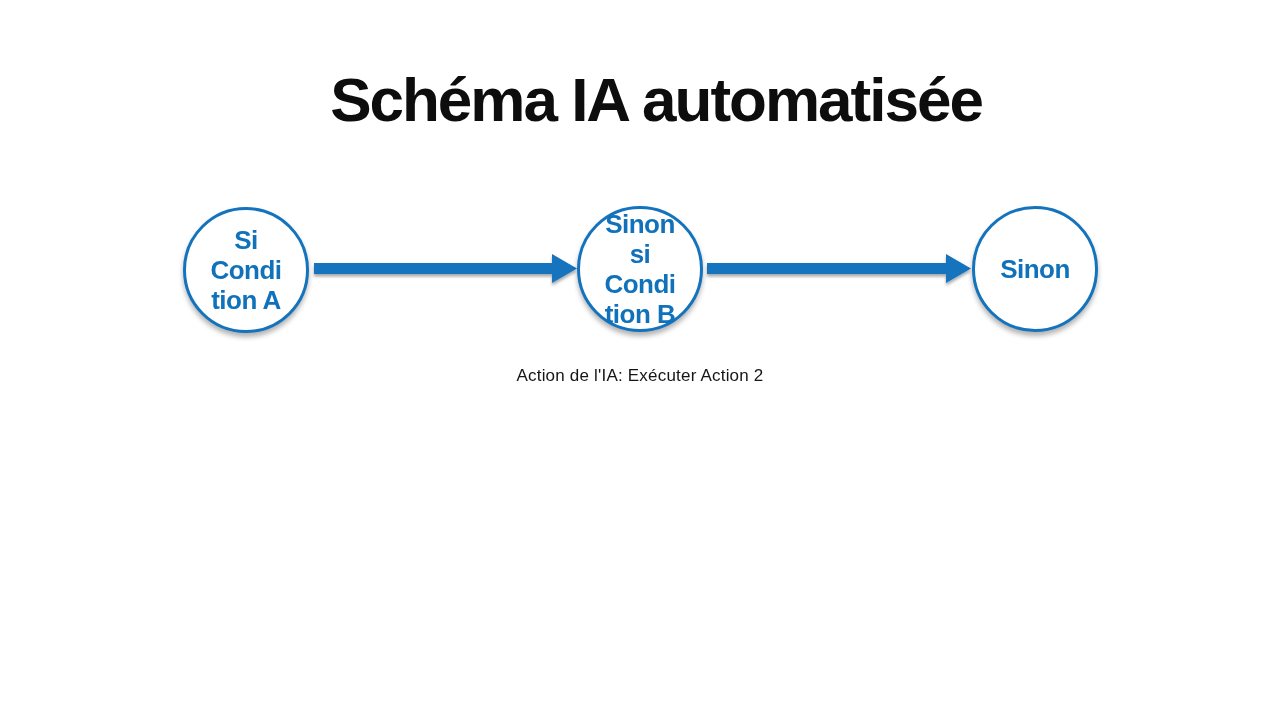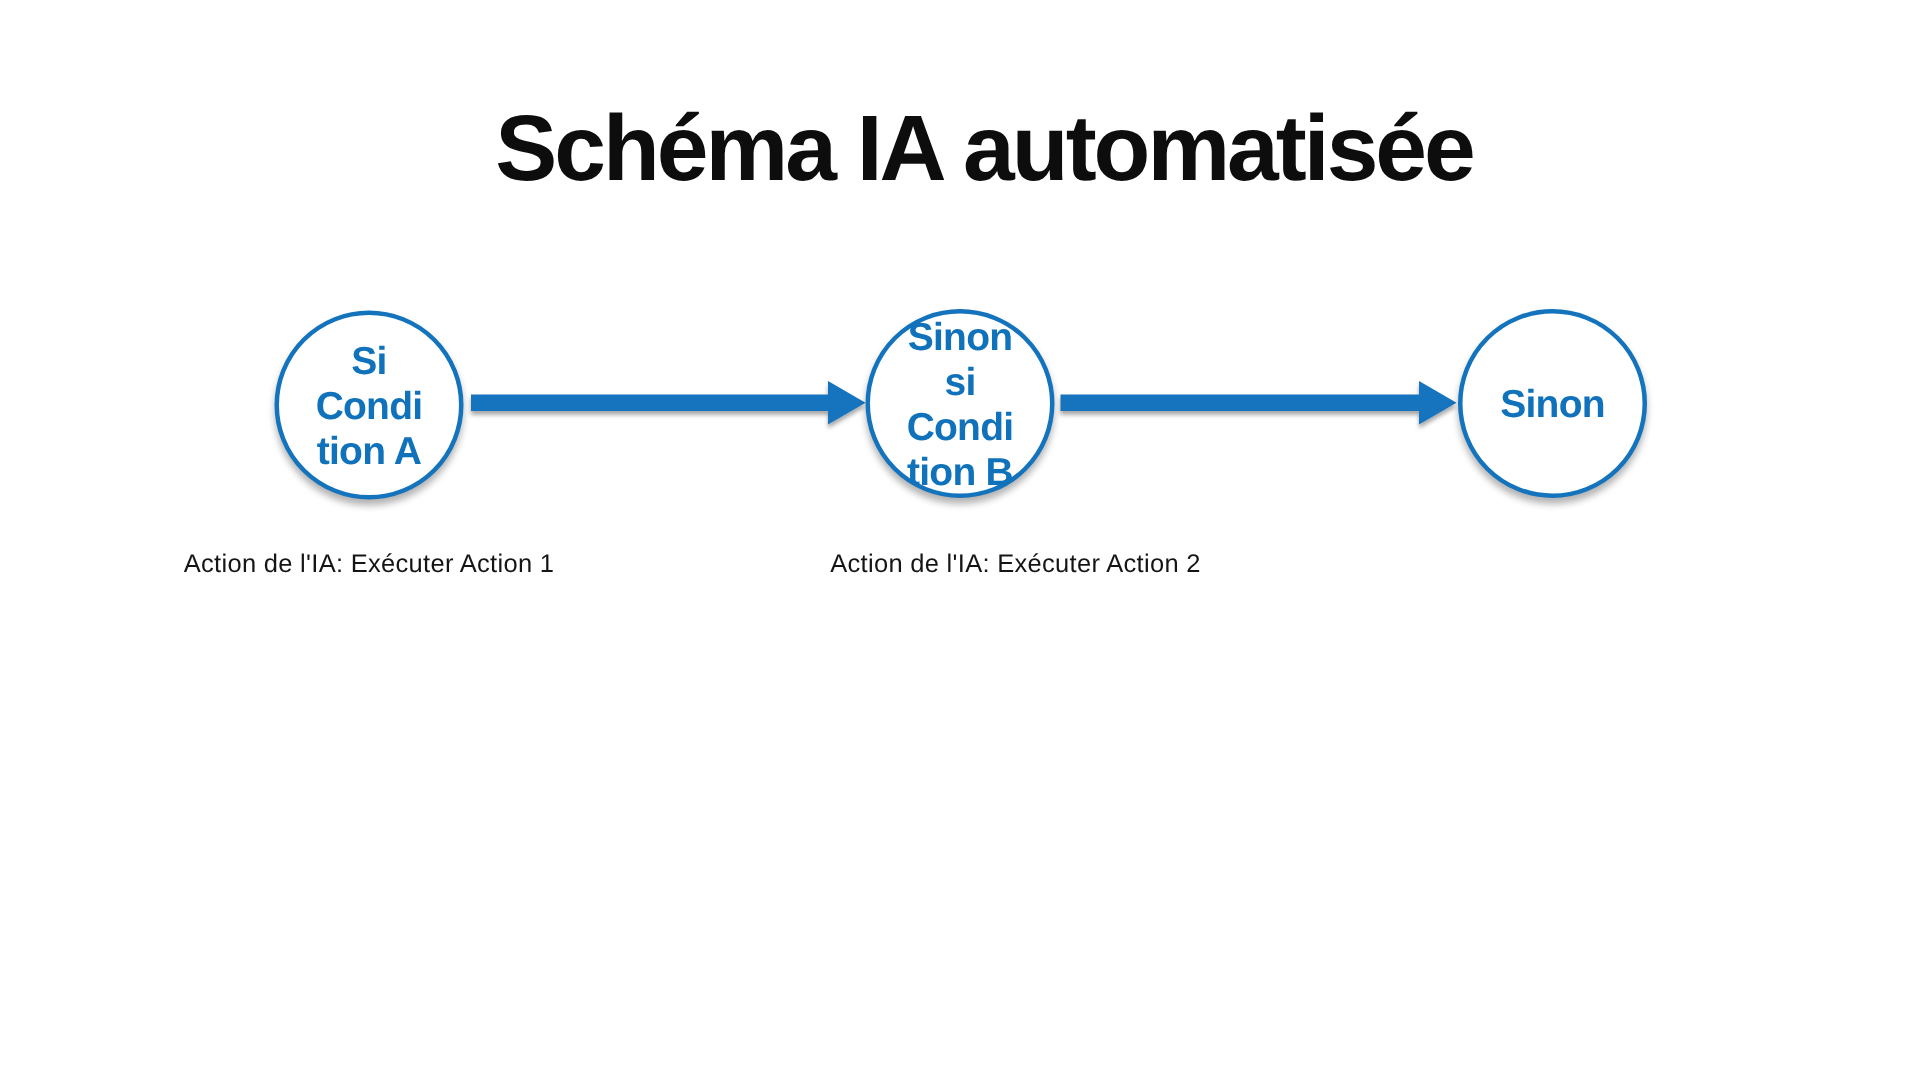--- a/index.html
+++ b/index.html
@@ -116,7 +116,6 @@
     <span class="node-label">Sinon</span>
   </div>
 
-  <div class="action-label action-1">Action de l'IA: Exécuter Action 1</div>
 
   <div class="action-label action-2">Action de l'IA: Exécuter Action 2</div>
 

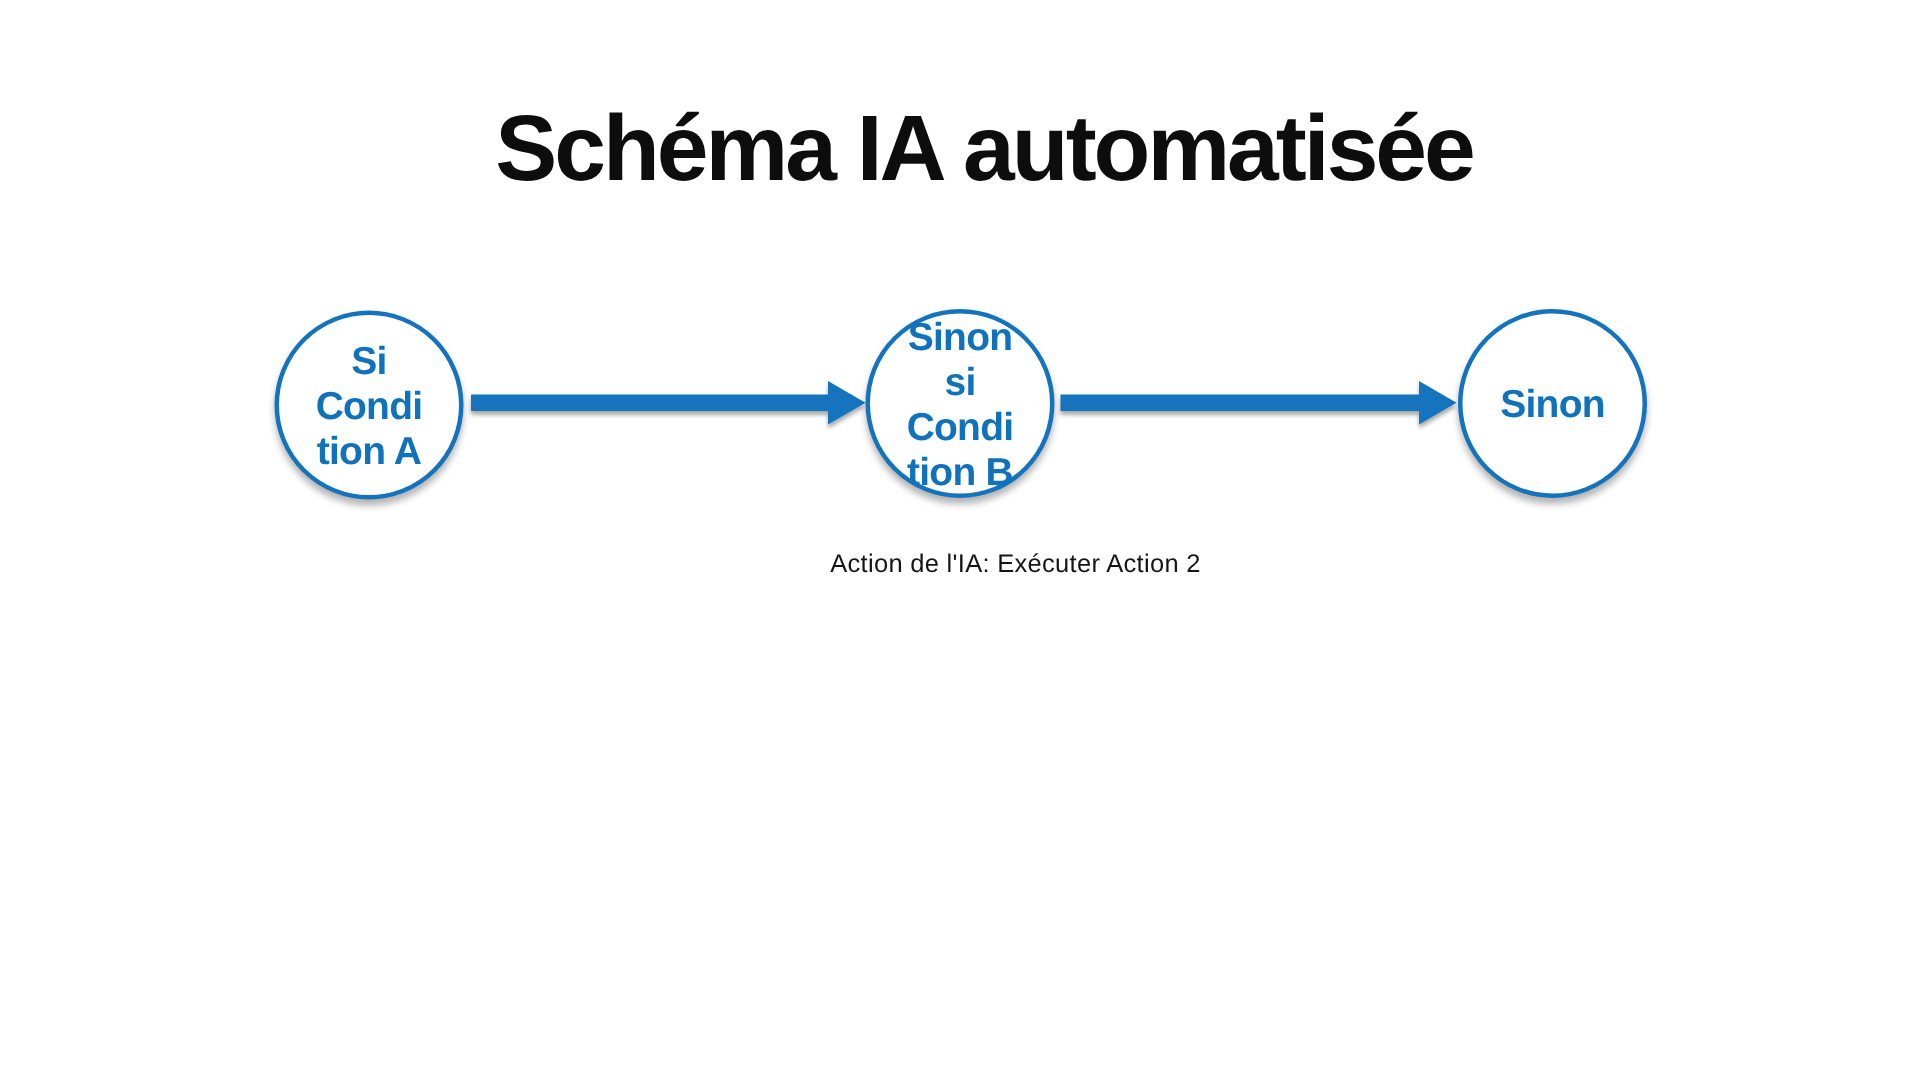--- a/index.html
+++ b/index.html
@@ -73,7 +73,7 @@
     white-space: nowrap;
   }
   .action-1 { left: 246px; }
-  .action-2 { left: 640px; margin-left: 37px; }
+  .action-2 { left: 640px; }
   .action-3 { left: 1035px; }
 </style>
 </head>

